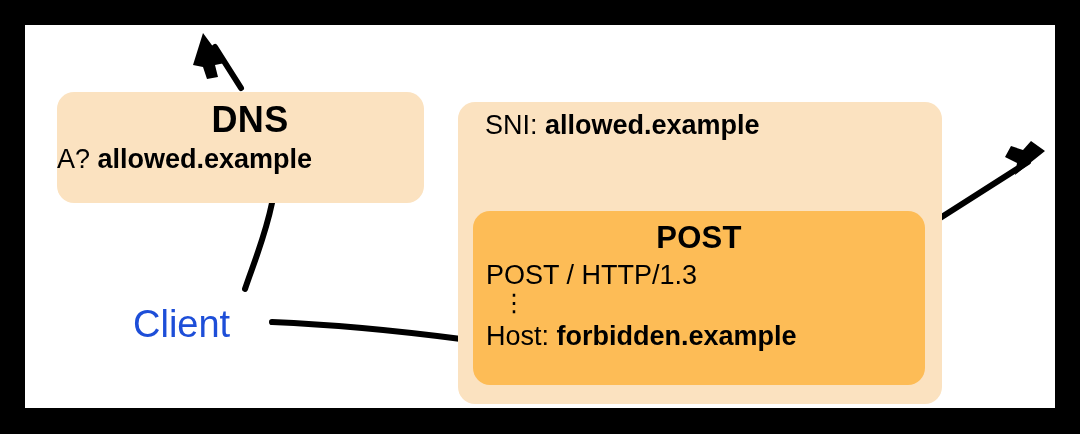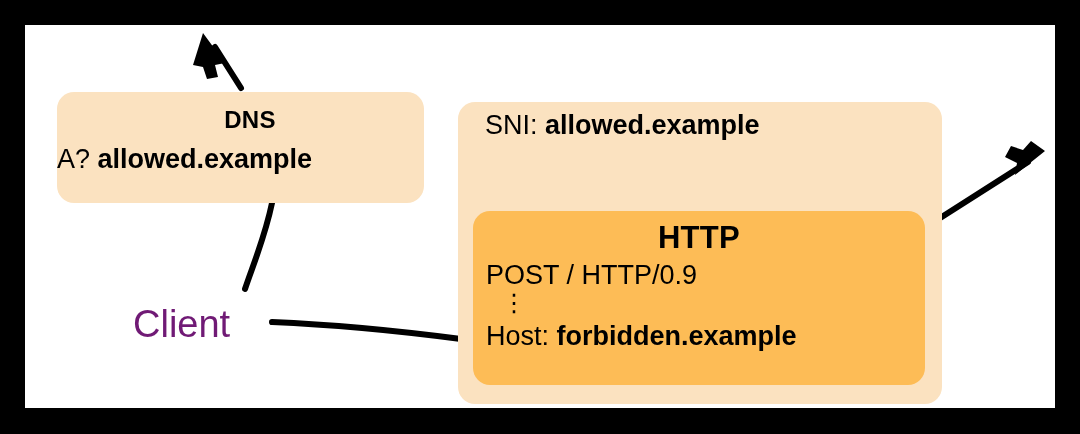--- a/index.html
+++ b/index.html
@@ -58,7 +58,7 @@
     background: #fbe2c0;
   }
   #dns-box .box-title {
-    font-size: 24px;
+    font-size: 36px;
     line-height: 34px;
     margin-top: 11px;
     margin-left: 19px;

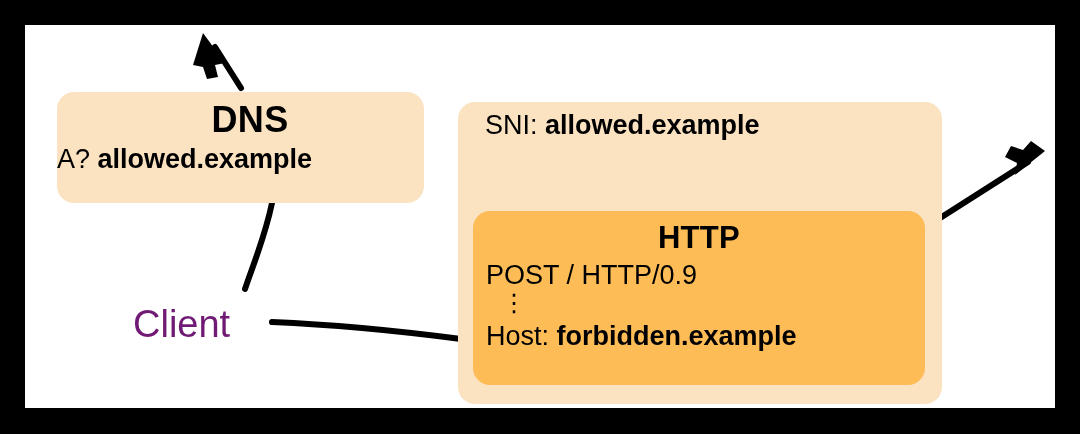--- a/index.html
+++ b/index.html
@@ -167,7 +167,7 @@
       <div class="box-line"><span>SNI: </span><span class="val">allowed.example</span></div>
 
       <div id="http-box">
-        <div class="box-title">HTTP</div>
+        <div class="box-title">POST</div>
         <div class="box-line req-line">POST / HTTP/0.9</div>
         <div class="box-line ellipsis">⋮</div>
         <div class="box-line"><span>Host: </span><span class="val">forbidden.example</span></div>

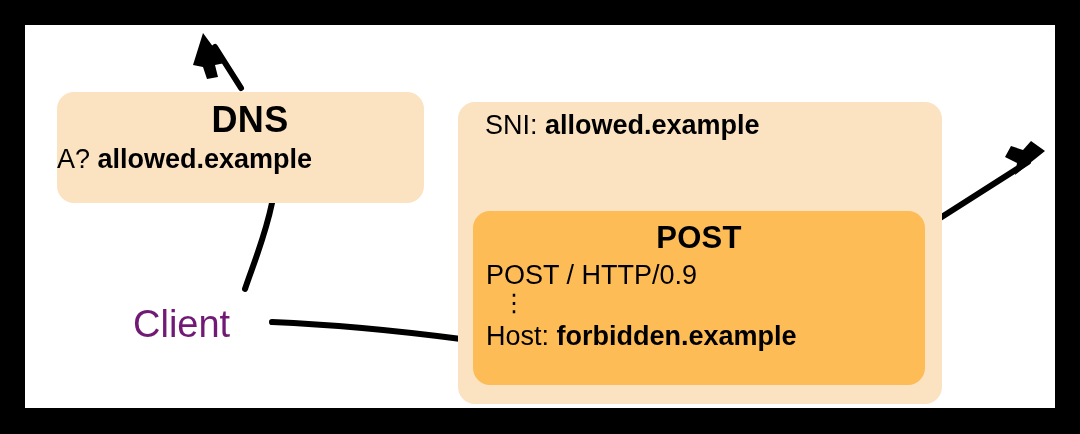--- a/index.html
+++ b/index.html
@@ -168,7 +168,7 @@
 
       <div id="http-box">
         <div class="box-title">POST</div>
-        <div class="box-line req-line">POST / HTTP/0.9</div>
+        <div class="box-line req-line">POST / HTTP/1.3</div>
         <div class="box-line ellipsis">⋮</div>
         <div class="box-line"><span>Host: </span><span class="val">forbidden.example</span></div>
       </div>

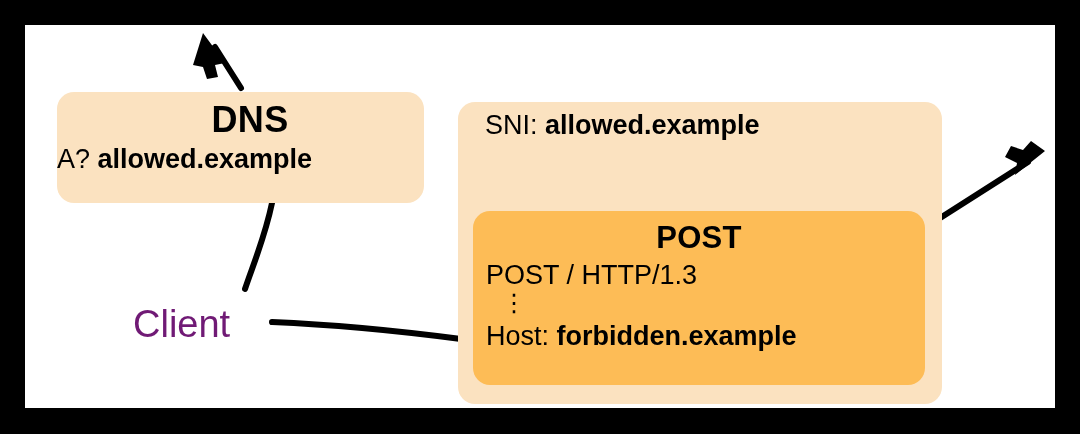--- a/index.html
+++ b/index.html
@@ -124,7 +124,7 @@
     top: 278px;
     font-size: 38px;
     line-height: 42px;
-    color: #701a75;
+    color: #1d4ed8;
     font-weight: normal;
     white-space: nowrap;
   }

